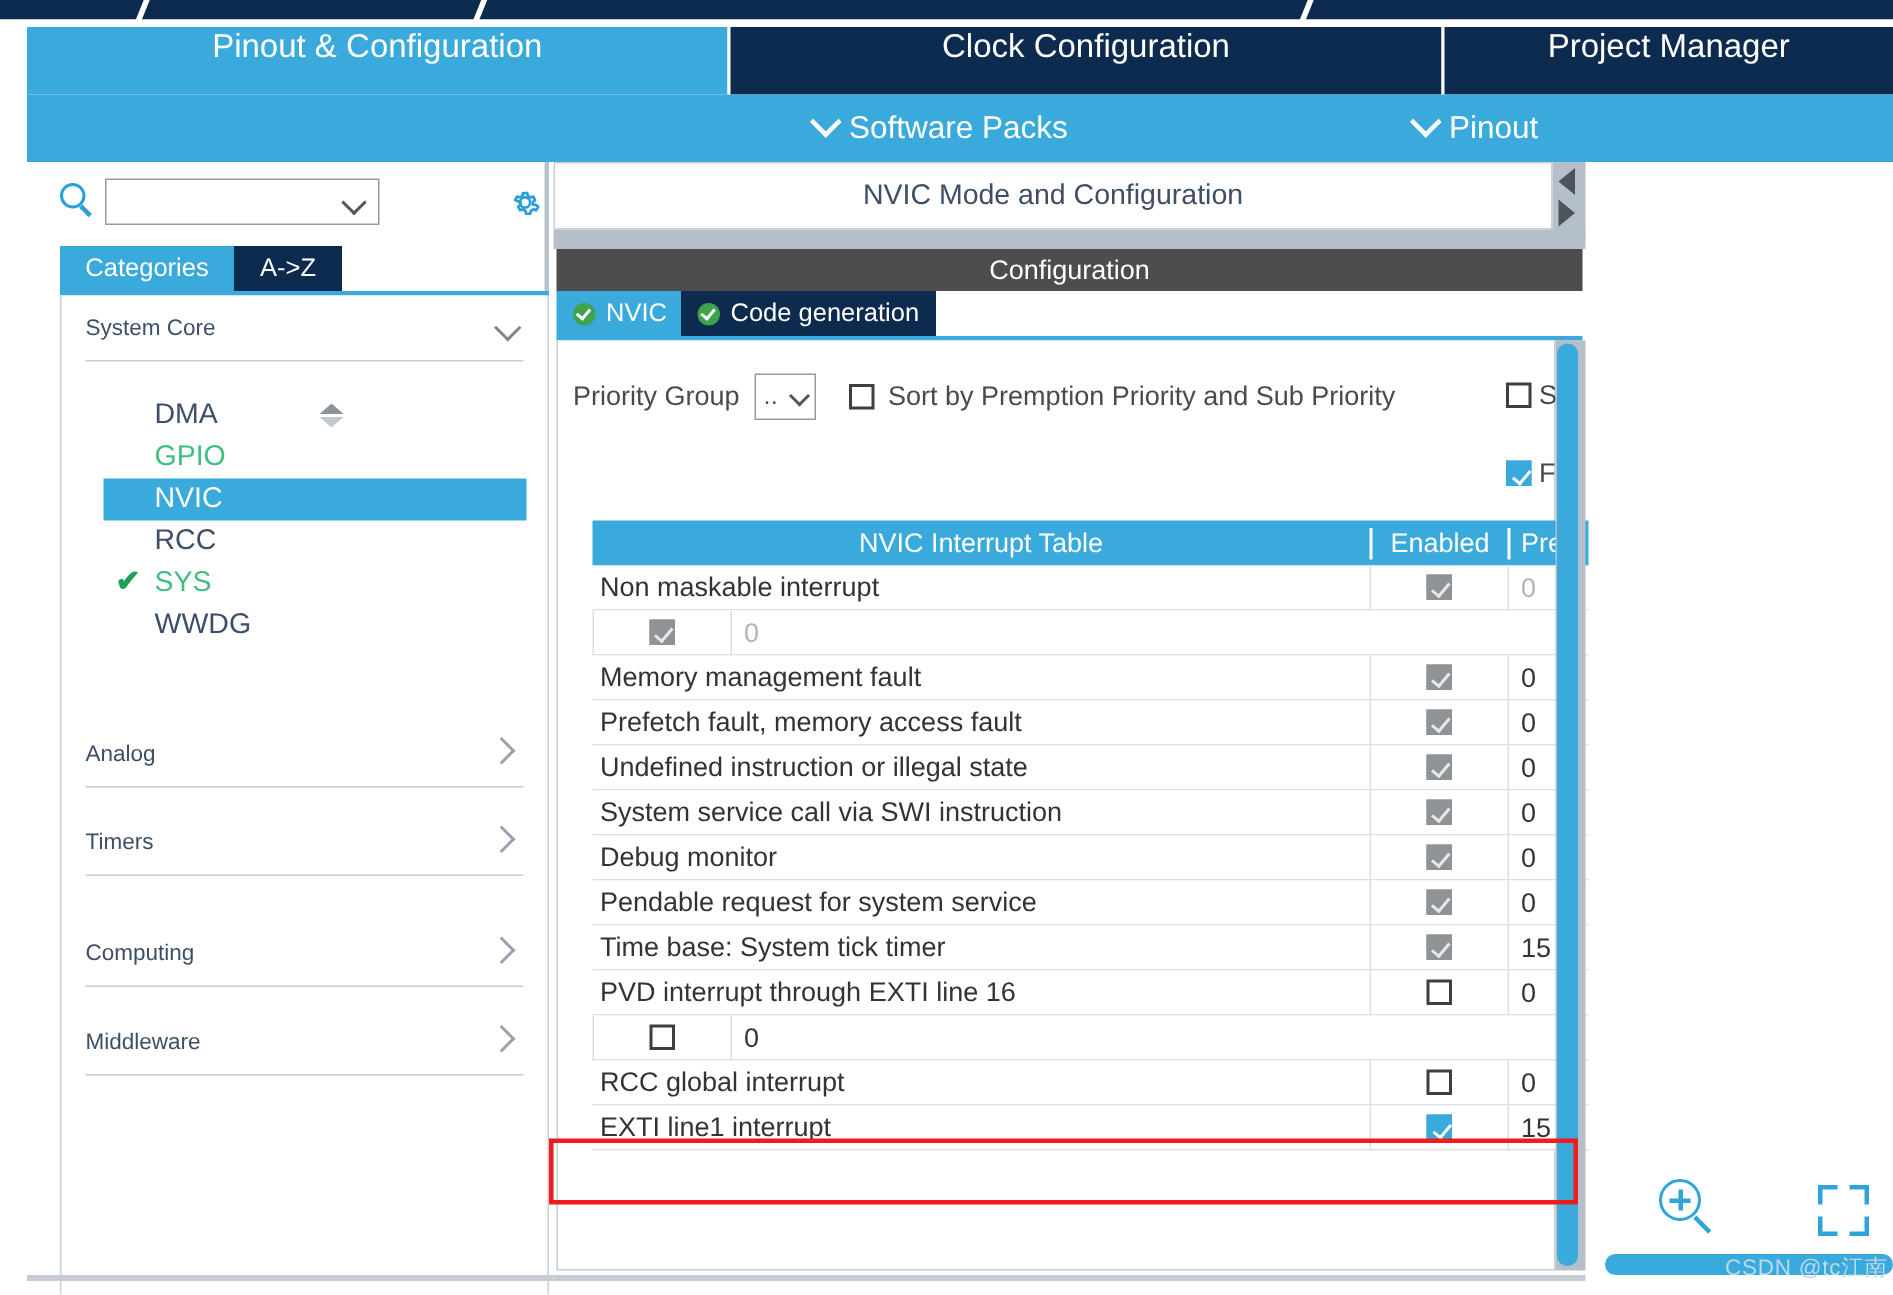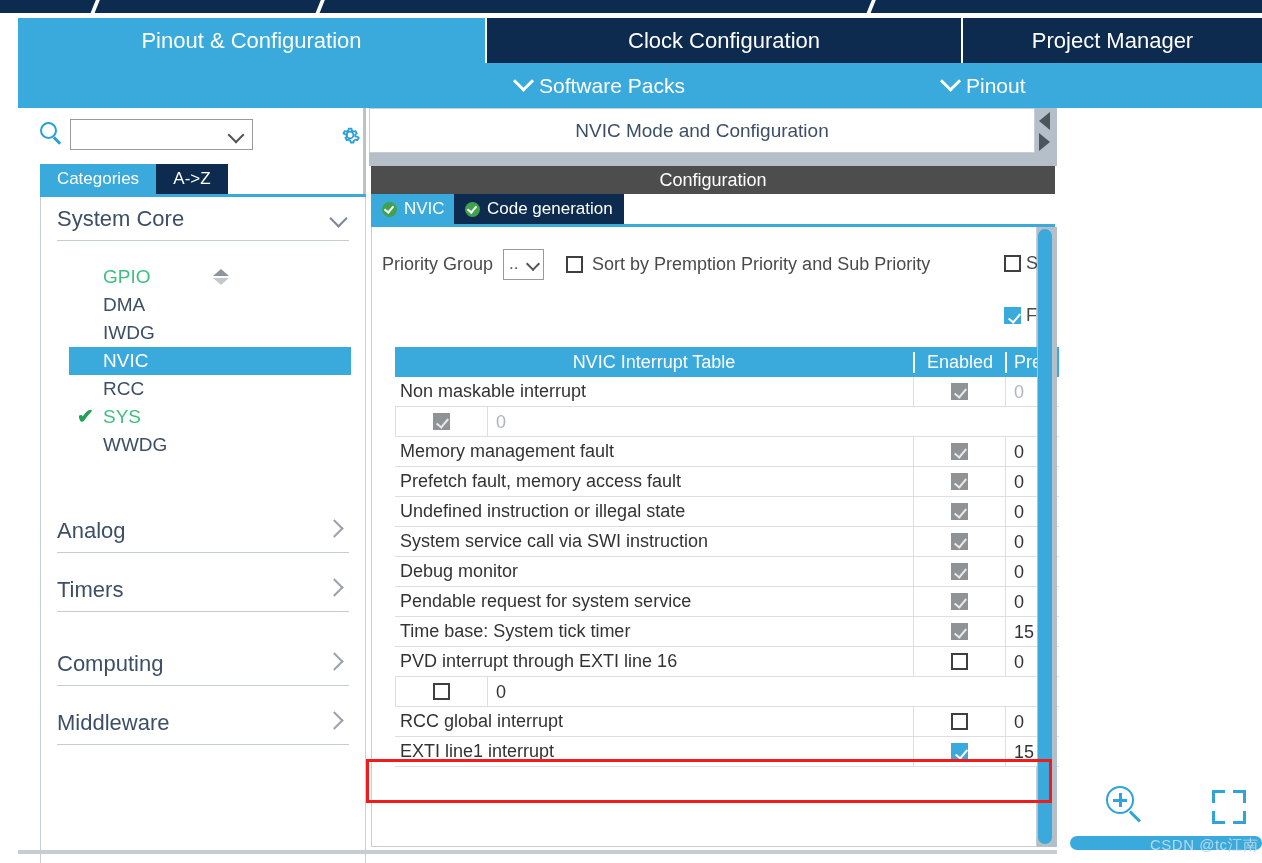--- a/index.html
+++ b/index.html
@@ -29,7 +29,7 @@
   .tab{
     position:absolute; top:0; height:45px;
     color:#ffffff; font-size:22px;
-    display:flex; align-items:center; justify-content:center;
+    display:flex; align-items:flex-start; justify-content:center;
     white-space:nowrap; cursor:default;
   }
   .tab.active{ background:#3aa9dc; }

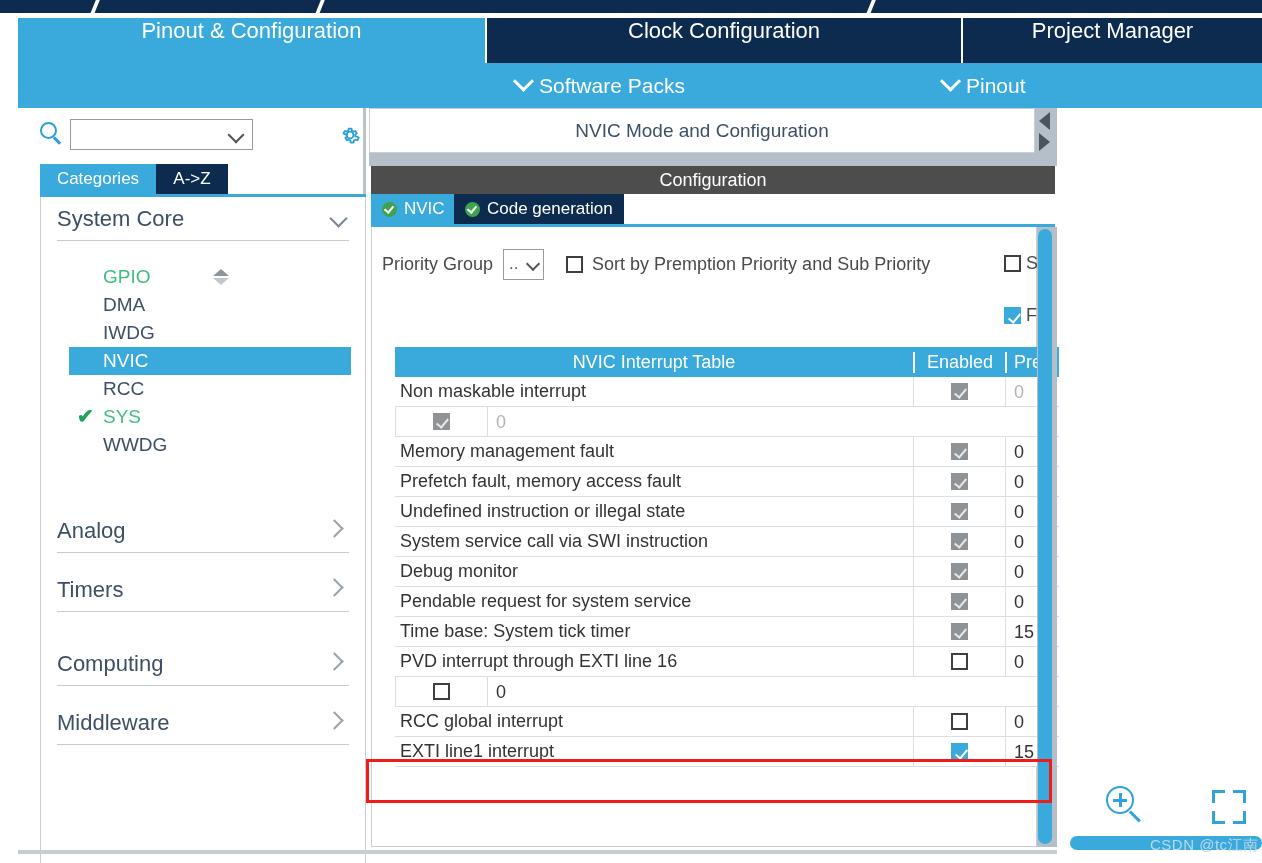--- a/index.html
+++ b/index.html
@@ -356,7 +356,7 @@
 </div>
 
 <div class="subbar">
-  <div class="subitem" style="left:498px;">
+  <div class="subitem" style="left:525px;">
     <span class="chev"></span>
     <span>Software Packs</span>
   </div>

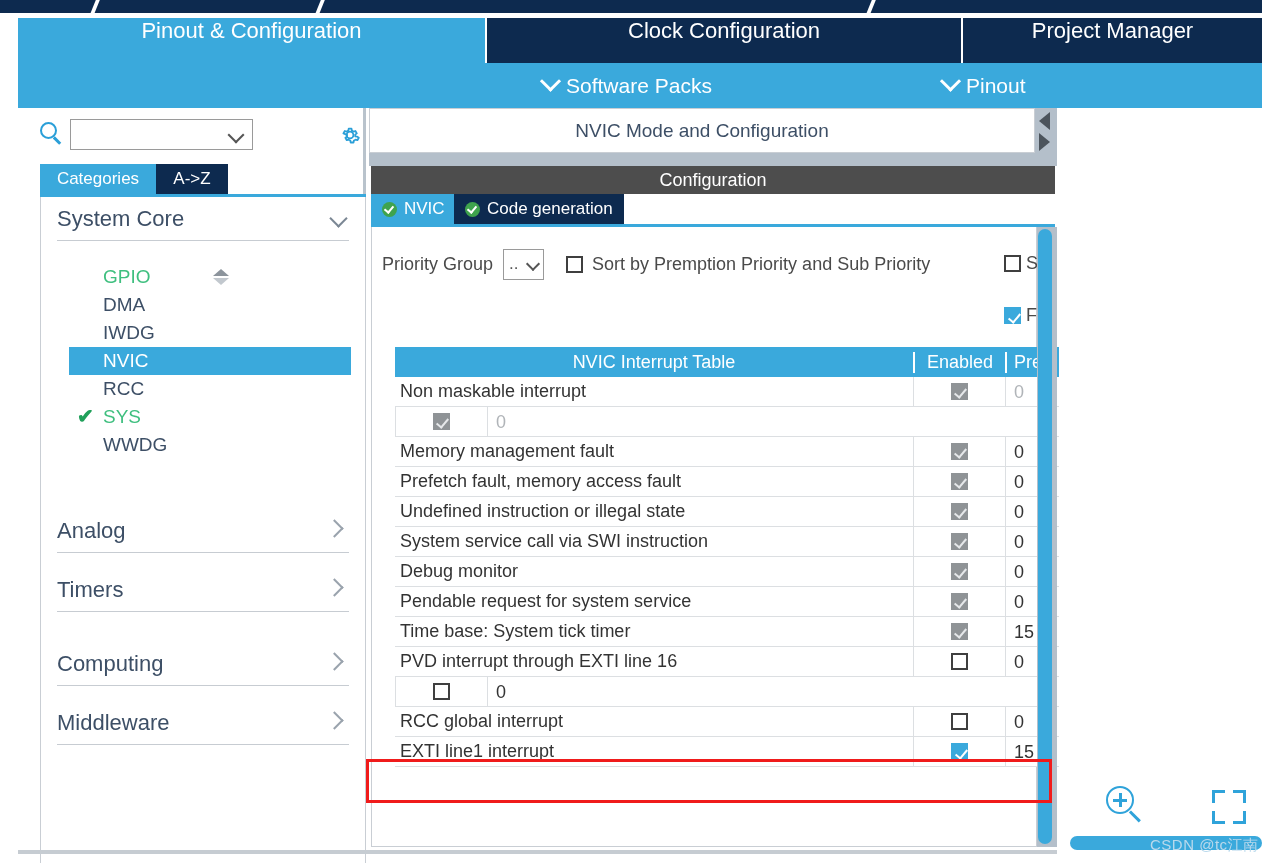--- a/index.html
+++ b/index.html
@@ -109,7 +109,7 @@
     position:relative; height:44px; margin:0 16px;
     display:flex; align-items:center; border-bottom:1px solid #c7ccd2;
   }
-  .cat-header .label{ font-size:22px; color:#3d4f66;text-align:center; }
+  .cat-header .label{ font-size:15px; color:#3d4f66;text-align:center; }
   .cat-header .arrow-down{
     position:absolute; right:4px; top:15px; width:13px; height:13px;
     border-right:2.4px solid #7b8794; border-bottom:2.4px solid #7b8794;

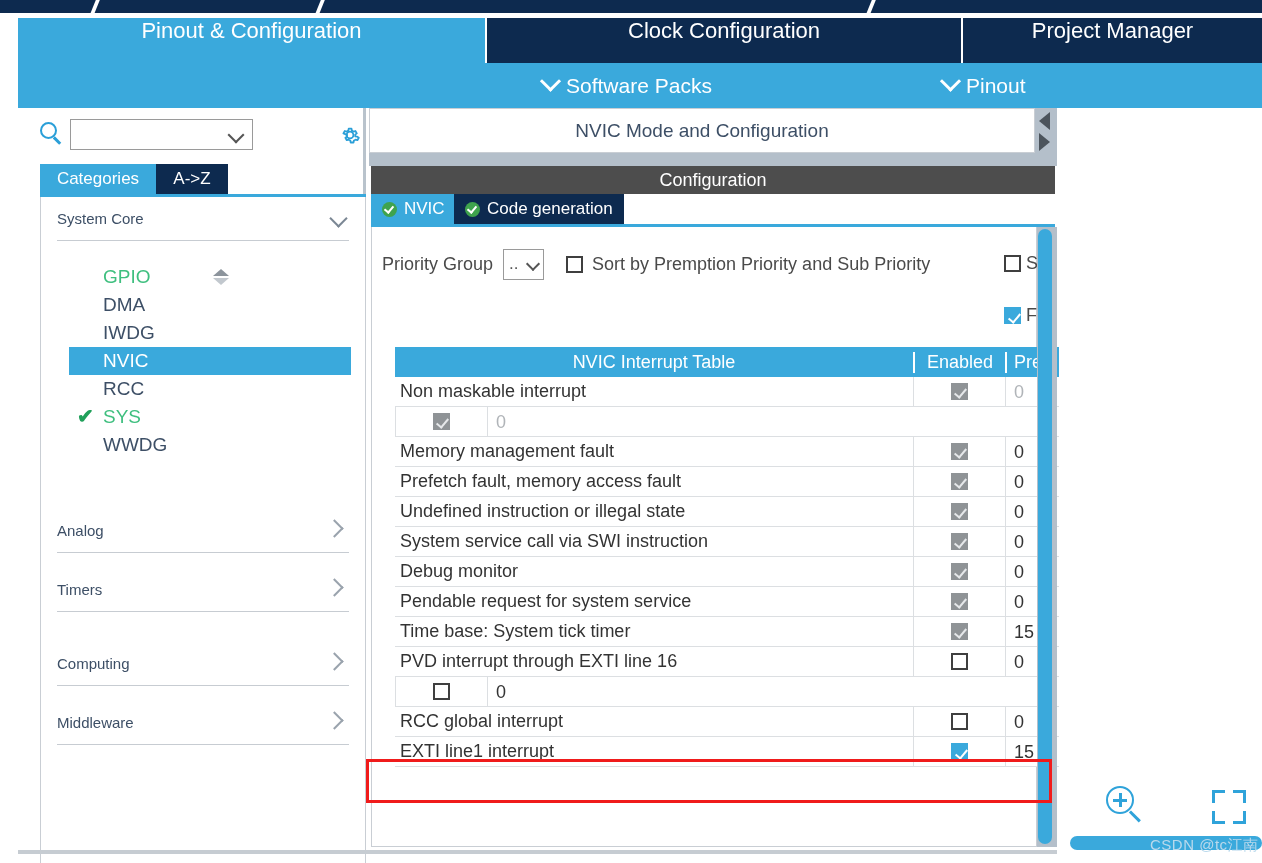--- a/index.html
+++ b/index.html
@@ -408,11 +408,11 @@
           <div class="dn"></div>
       </div>
 
+      <div class="ip-item">
+        <span>DMA</span>
+      </div>
       <div class="ip-item green">
         <span>GPIO</span>
-      </div>
-      <div class="ip-item">
-        <span>DMA</span>
       </div>
       <div class="ip-item">
         <span>IWDG</span>

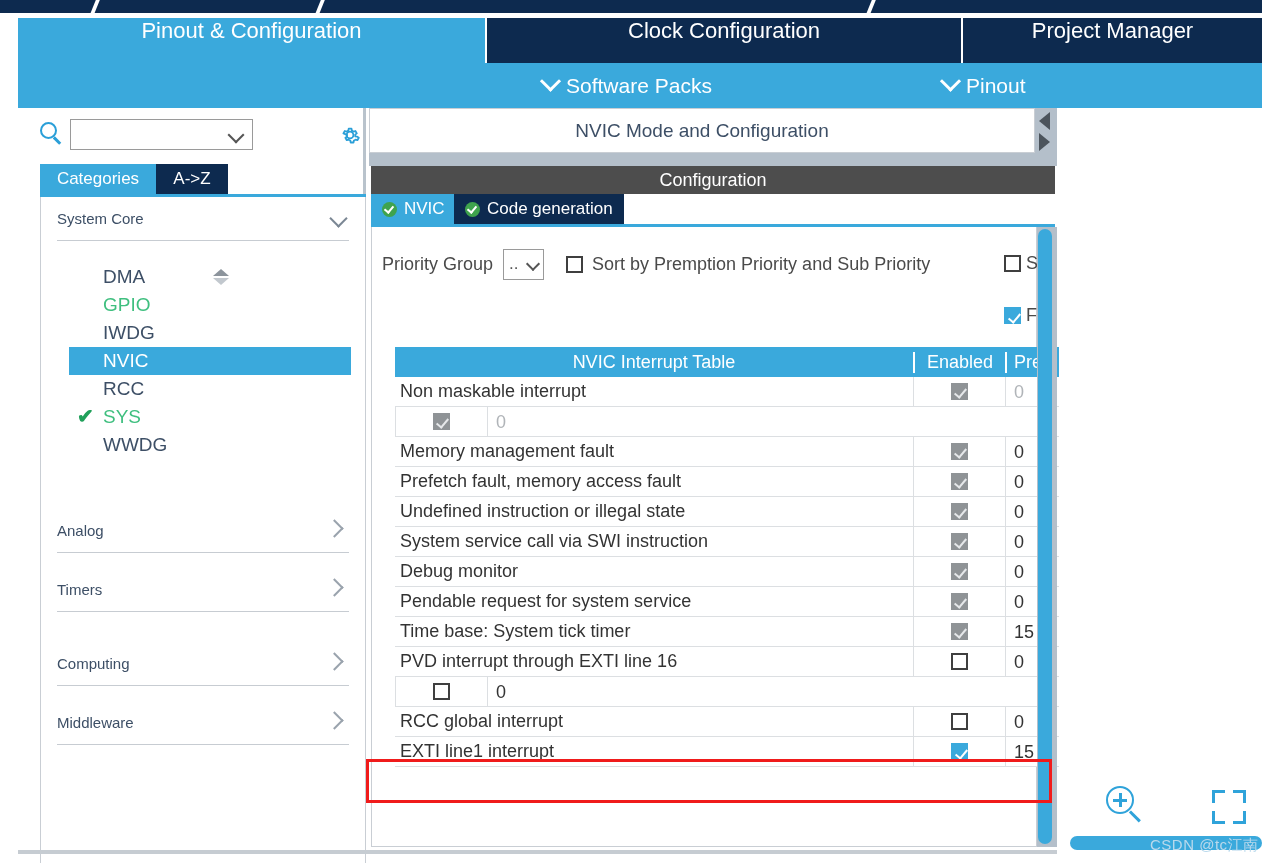--- a/index.html
+++ b/index.html
@@ -414,9 +414,6 @@
       <div class="ip-item green">
         <span>GPIO</span>
       </div>
-      <div class="ip-item">
-        <span>IWDG</span>
-      </div>
       <div class="ip-item selected">
         <span>NVIC</span>
       </div>

